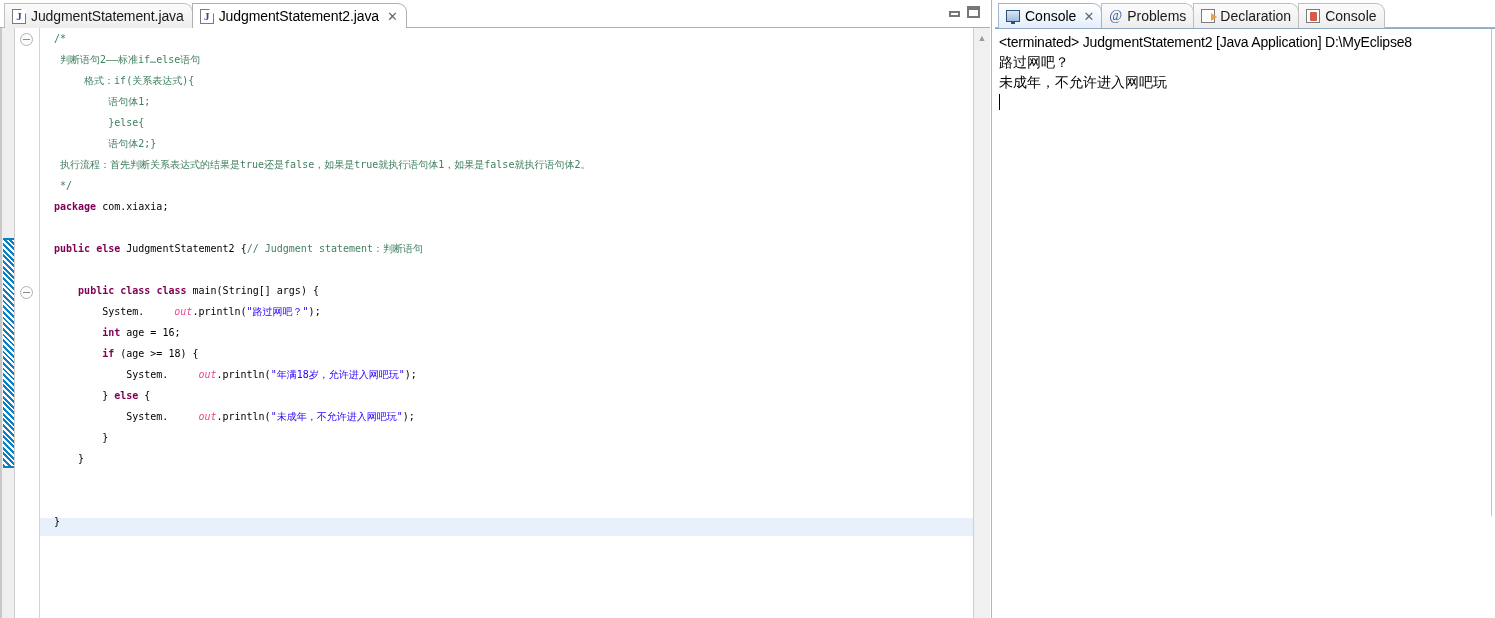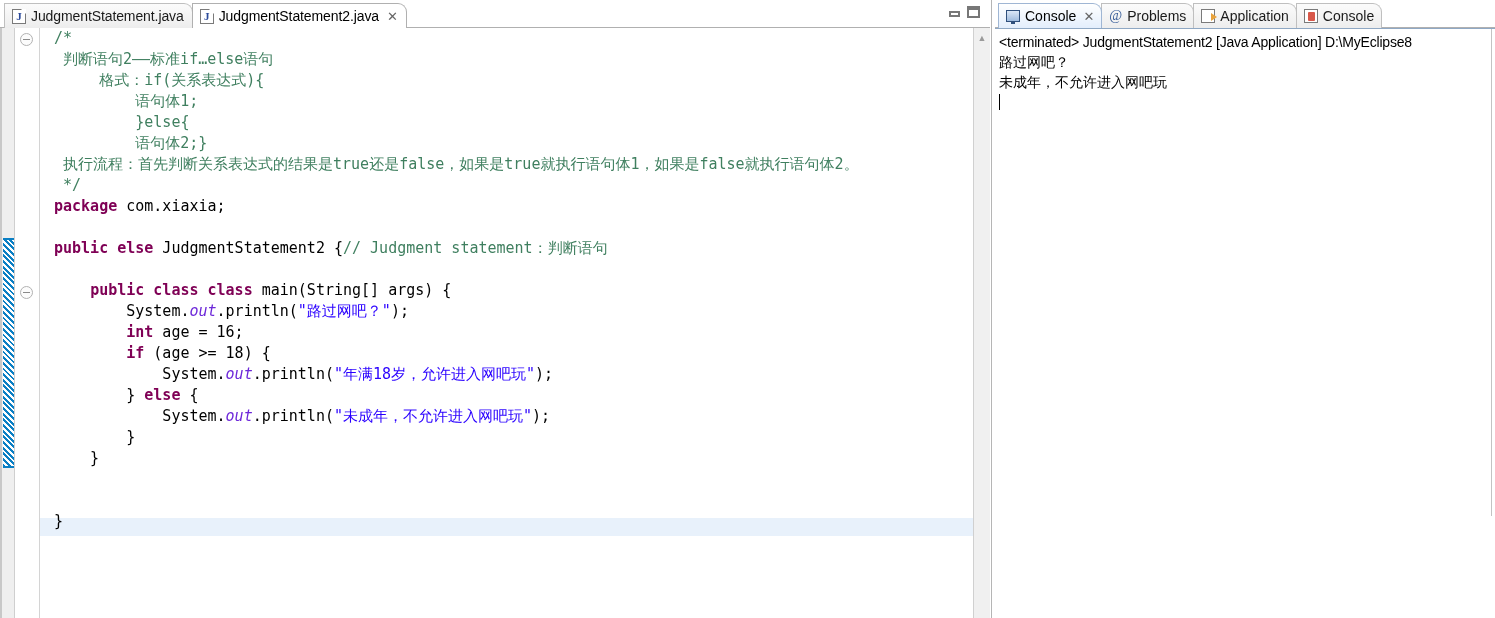--- a/index.html
+++ b/index.html
@@ -515,7 +515,7 @@
 
       <div class="ctab inactive">
         <span class="ico-decl"></span>
-        <span class="tab-label">Application</span>
+        <span class="tab-label">Declaration</span>
       </div>
 
       <div class="ctab inactive">

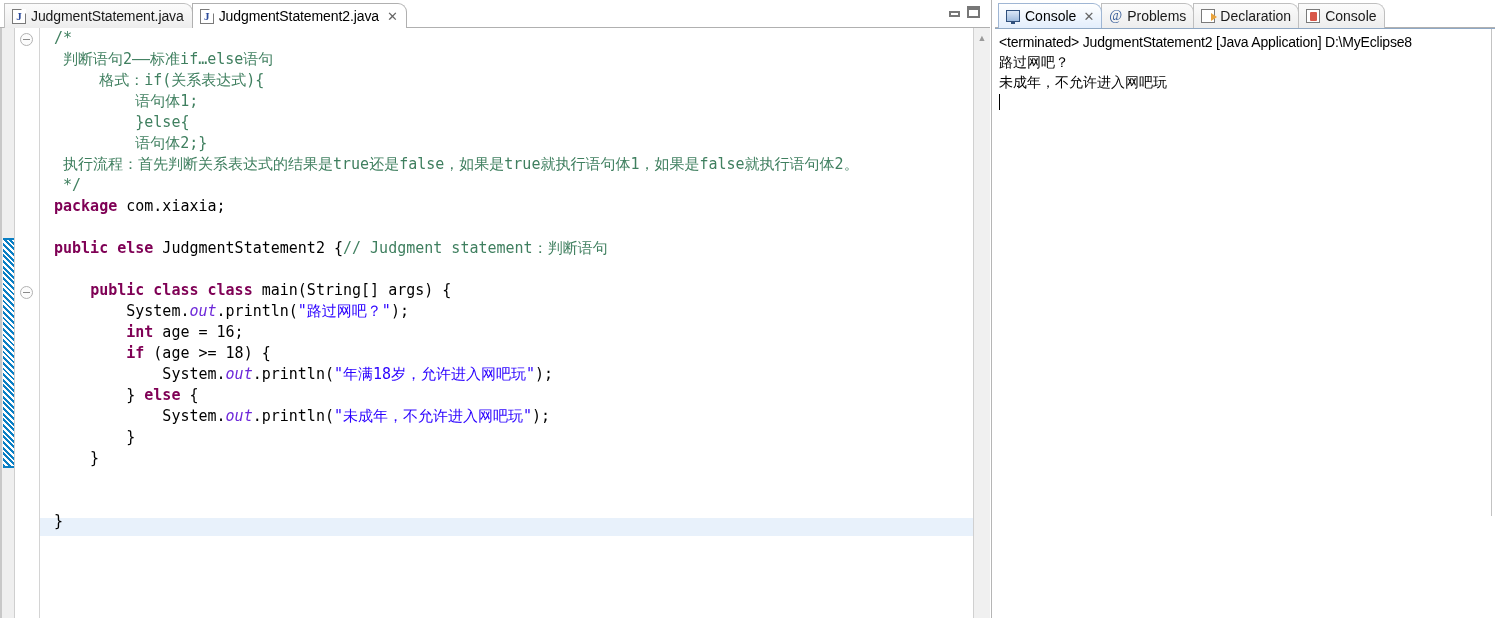--- a/index.html
+++ b/index.html
@@ -229,7 +229,7 @@
     margin: 0;
     padding: 0 0 0 14px;
     font-family: "DejaVu Sans Mono", "Liberation Mono", monospace;
-    font-size: 15px;
+    font-size: 10px;
     line-height: 21px;
     color: #000000;
     position: relative;

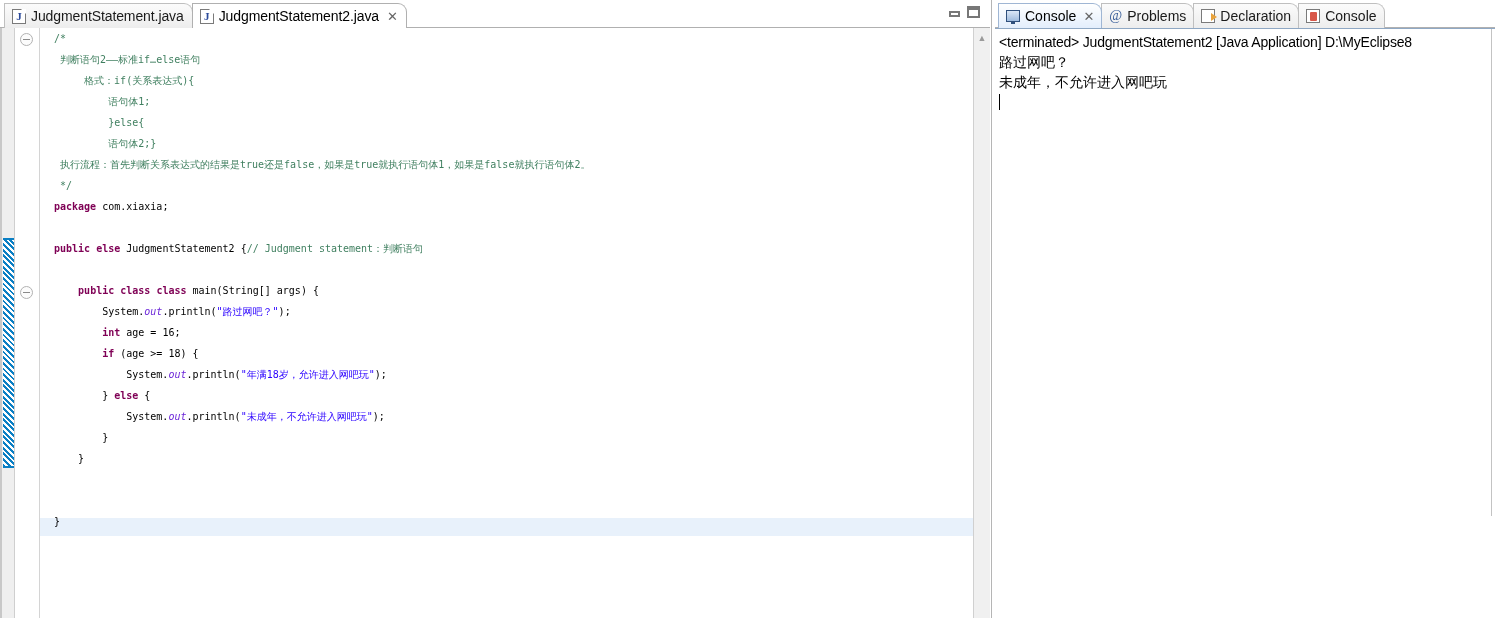--- a/index.html
+++ b/index.html
@@ -239,7 +239,7 @@
   .k   { color: #7f0055; font-weight: bold; }   
   .cm  { color: #3f7f5f; }                      
   .st  { color: #2a00ff; }                      
-  .fld { color: #6d28d9; font-style: italic; }
+  .fld { color: #ec4899; font-style: italic; margin-left: 30px; }
 
   
   .vscroll {

